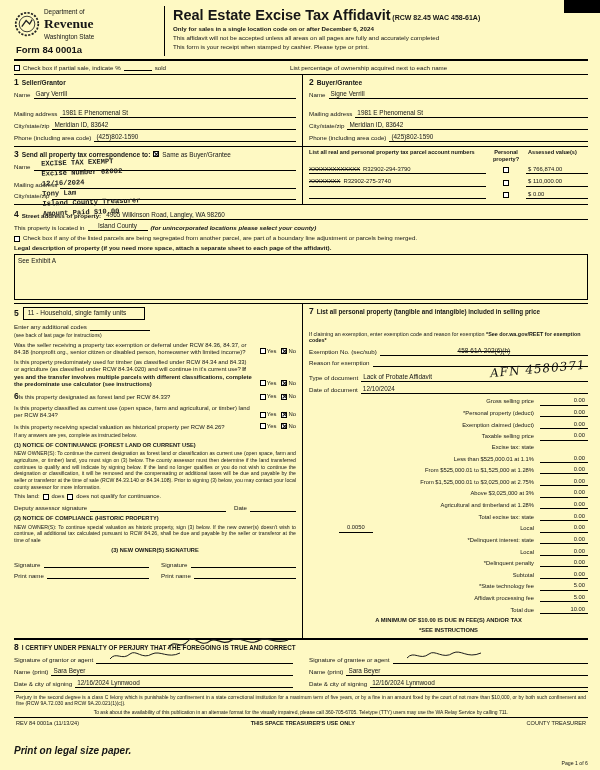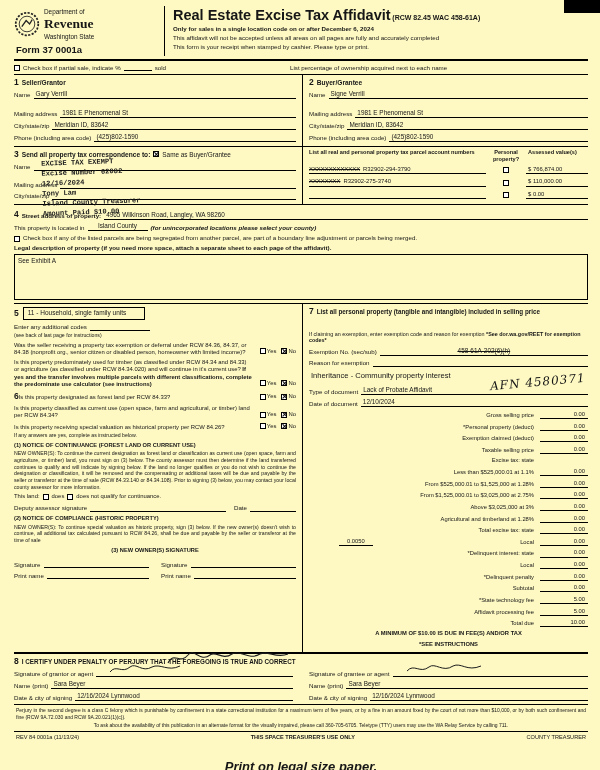--- a/index.html
+++ b/index.html
@@ -113,7 +113,7 @@
           <div class="agency-state">Washington State</div>
         </div>
       </div>
-      <div class="form-no">Form 37 0001a</div>
+      <div class="form-no">Form 84 0001a</div>
     </div>
     <div class="hdr-right">
       <div><span class="title">Real Estate Excise Tax Affidavit</span> <span class="title-ref">(RCW 82.45 WAC 458-61A)</span></div>

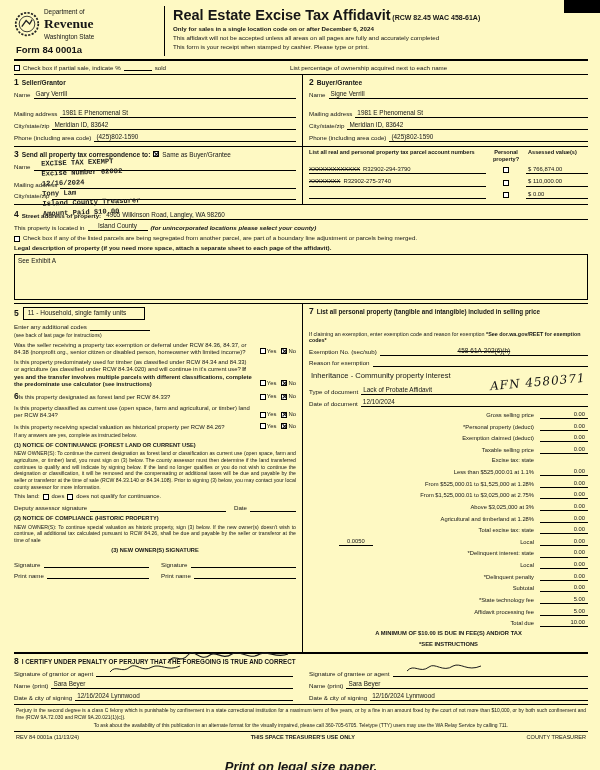--- a/index.html
+++ b/index.html
@@ -383,7 +383,6 @@
           <span class="lbl">Reason for exemption</span>
           <span class="fill"></span>
         </div>
-      <div class="reason">Inheritance - Community property interest</div>
       <div class="fld typ">
           <span class="lbl">Type of document</span>
           <span class="fill"><span>Lack of Probate Affidavit</span><span class="handw">AFN 4580371</span></span>

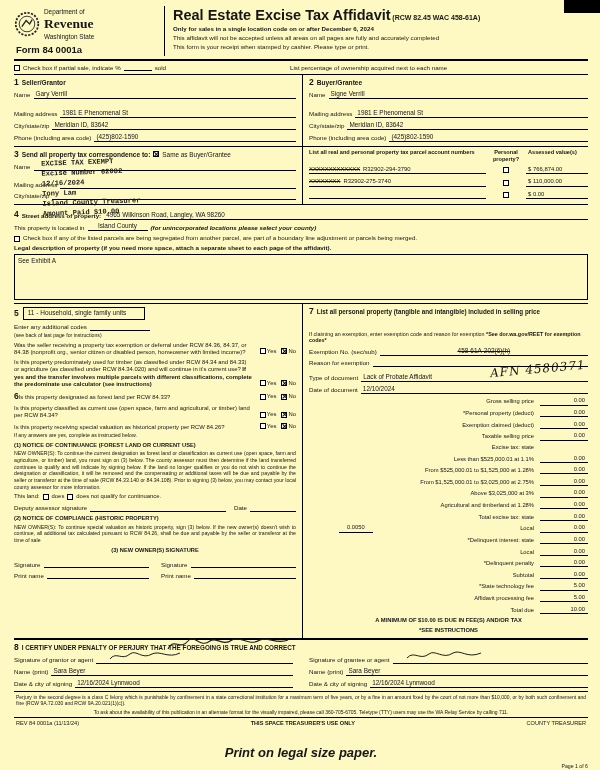--- a/index.html
+++ b/index.html
@@ -90,7 +90,7 @@
 .altfmt{font-size:5px;text-align:center;margin-top:1px;padding:0 40px}
 .footrow{display:flex;justify-content:space-between;border-top:1px solid #000;font-size:5.6px;padding:2px 2px;margin-top:2px}
 .footrow .mid{font-weight:bold}
-.legalnote{text-align:center;font-weight:bold;font-style:italic;font-size:13px;margin-top:16px}
+.legalnote{text-align:left;font-weight:bold;font-style:italic;font-size:10px;margin-top:16px}
 .pagenote{text-align:right;font-size:5.2px;margin-top:2px}
 </style>
 </head>

